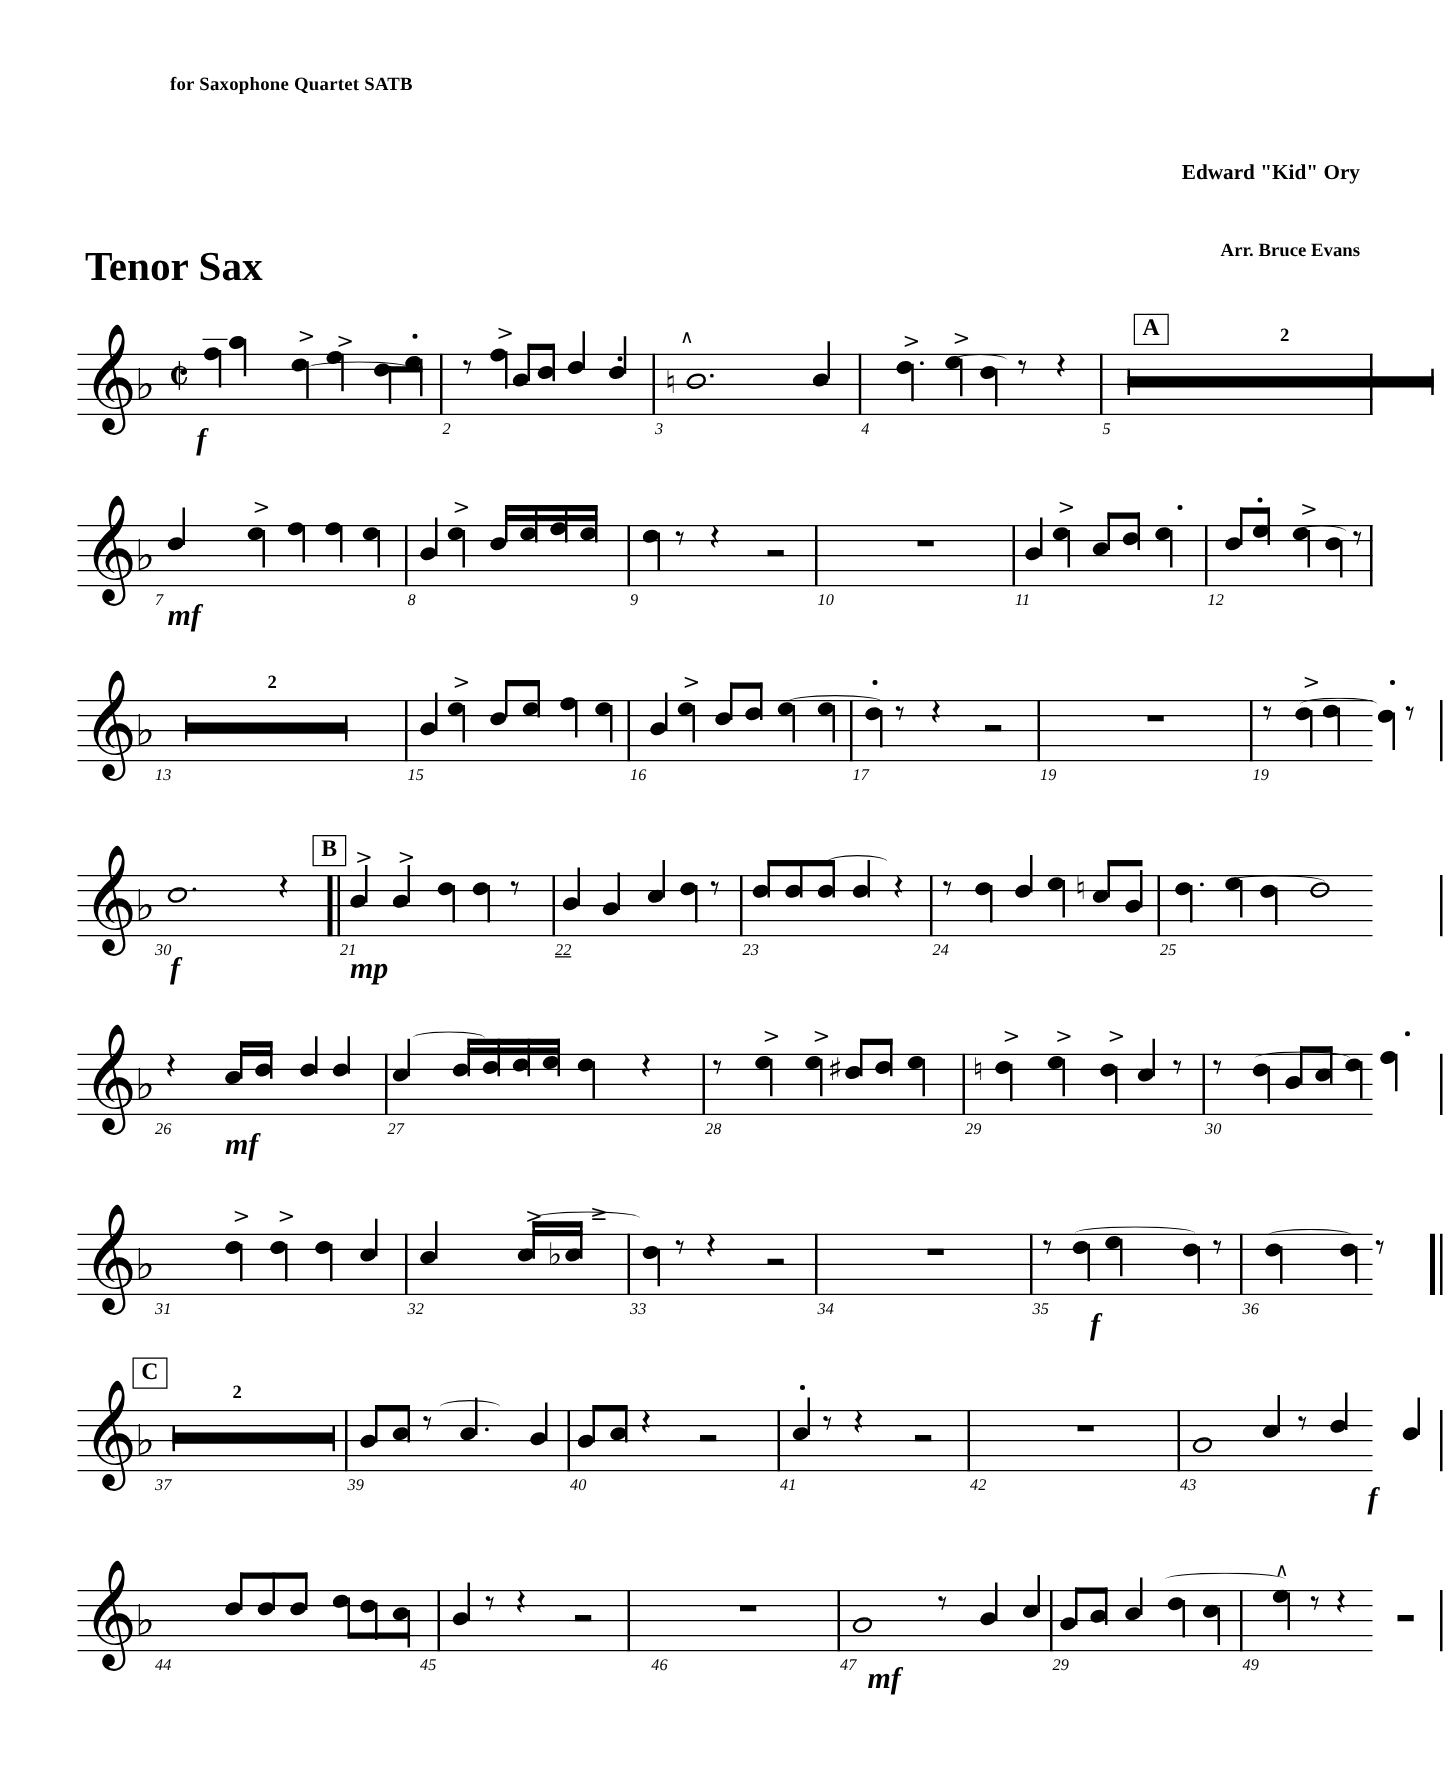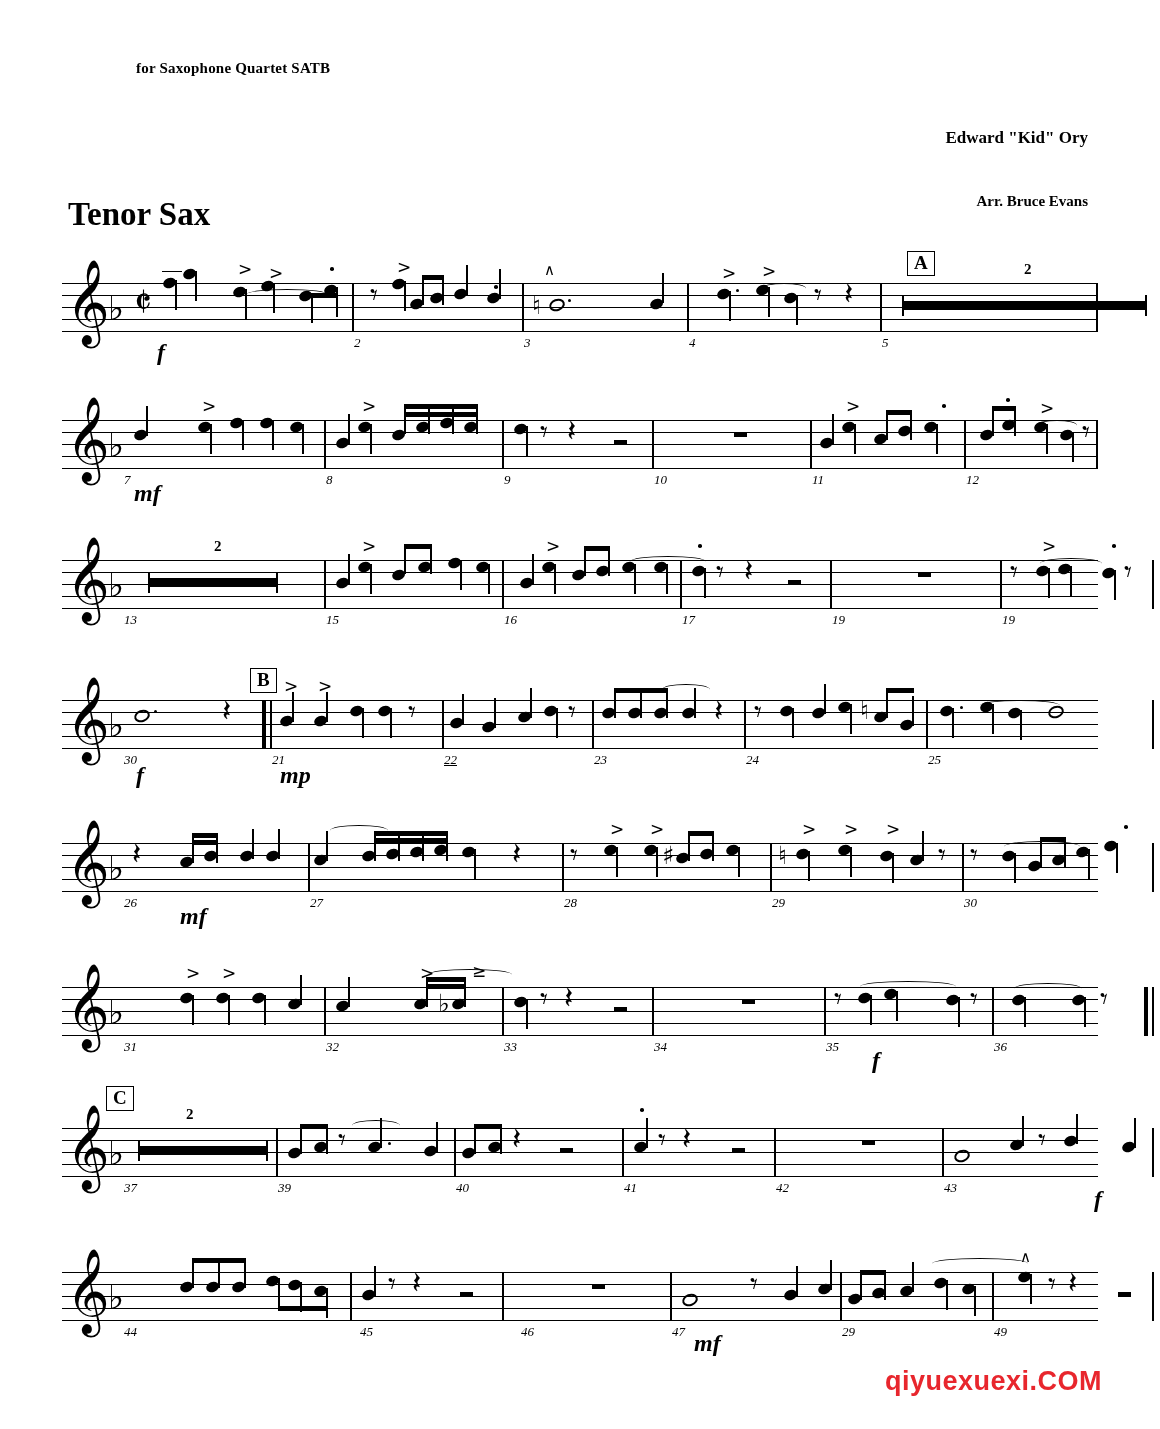--- a/index.html
+++ b/index.html
@@ -911,7 +911,7 @@
     <div class="beam" style="left:216px; top:34px; width:50px;"></div>
 
     <div class="barline" style="left:288px;"></div>
-    <div class="measure-num" style="left:298px;">45</div>
+    <div class="measure-num" style="left:274px;">45</div>
 
     <div class="nh" style="left:300px; top:18px;"></div>
     <div class="stem" style="left:312px; top:-6px;"></div>

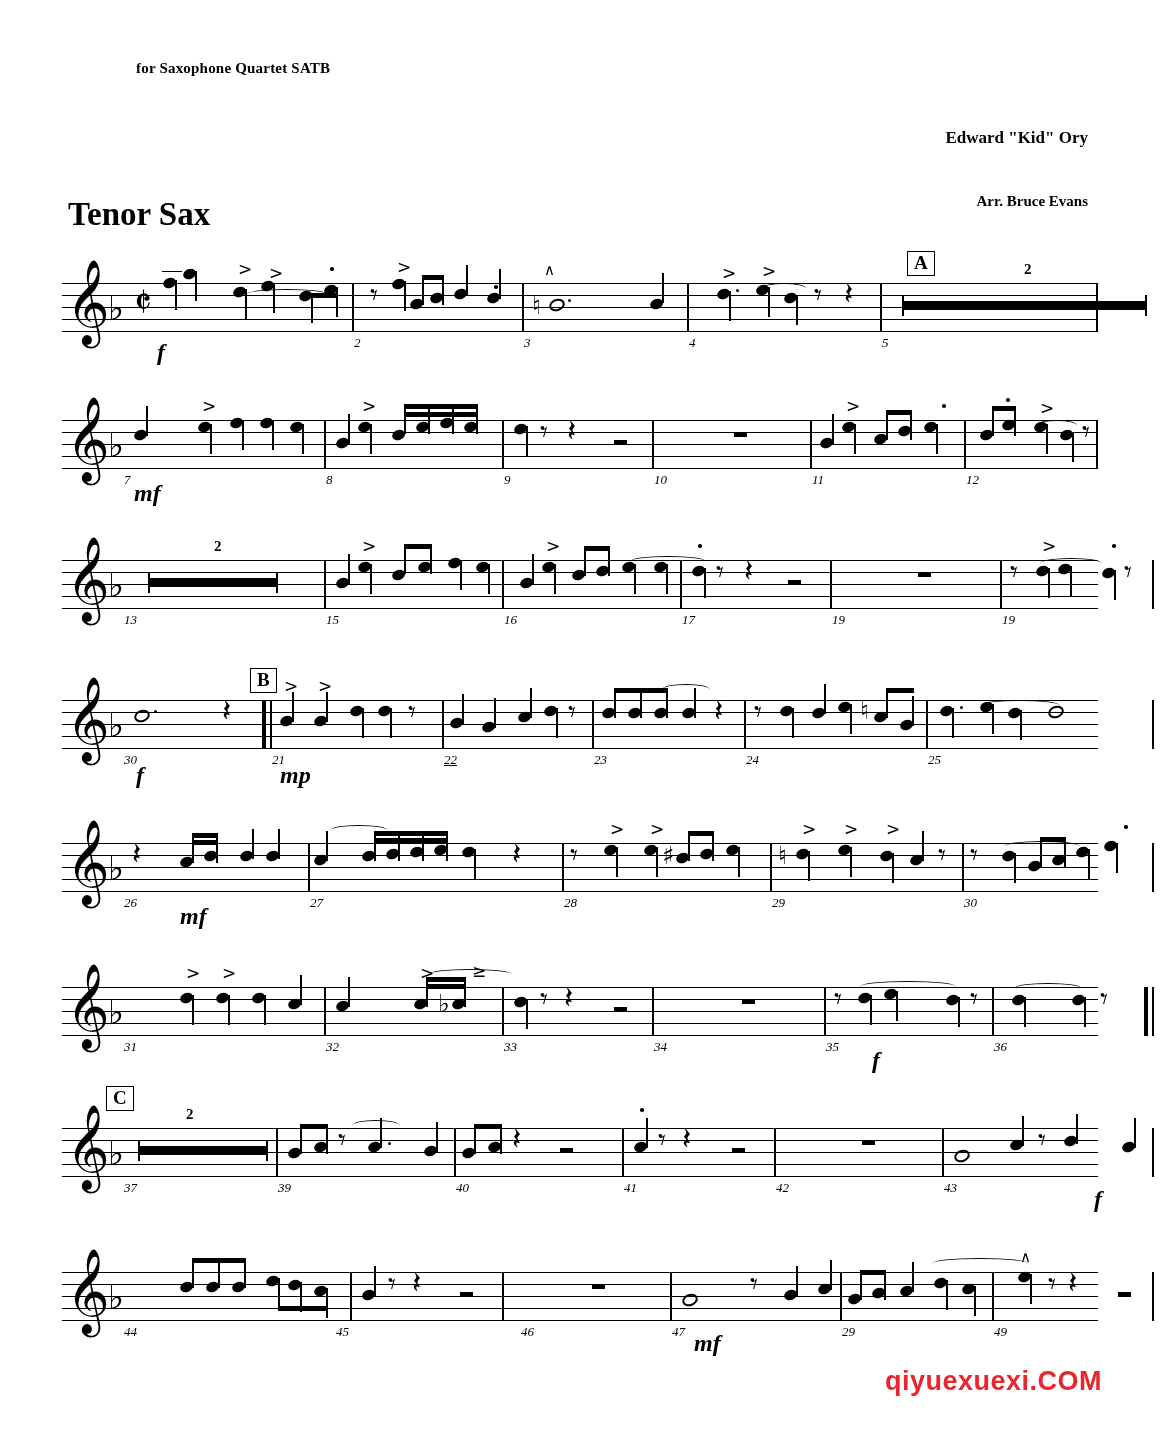--- a/index.html
+++ b/index.html
@@ -963,9 +963,6 @@
     <div class="barline" style="left:1090px;"></div>
   </div>
 
-  <div class="watermark">
-    <span class="q">q</span><span class="rest-txt">iyuexuexi.COM</span>
-  </div>
 
 </div>
 

